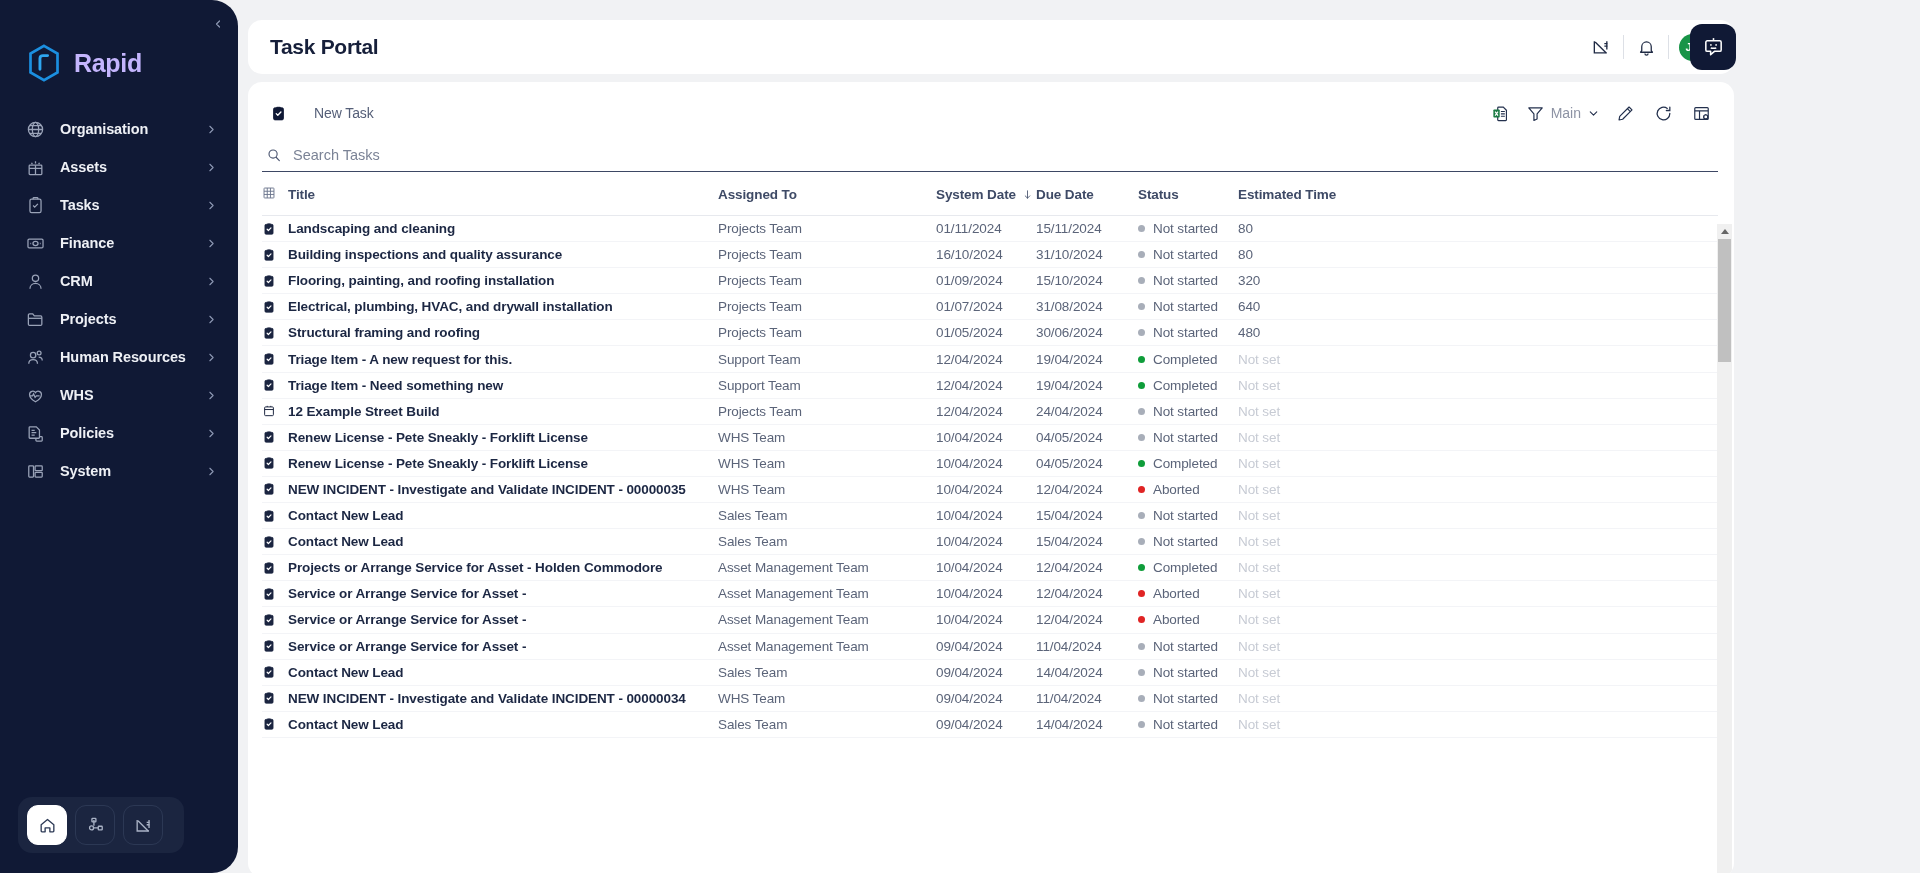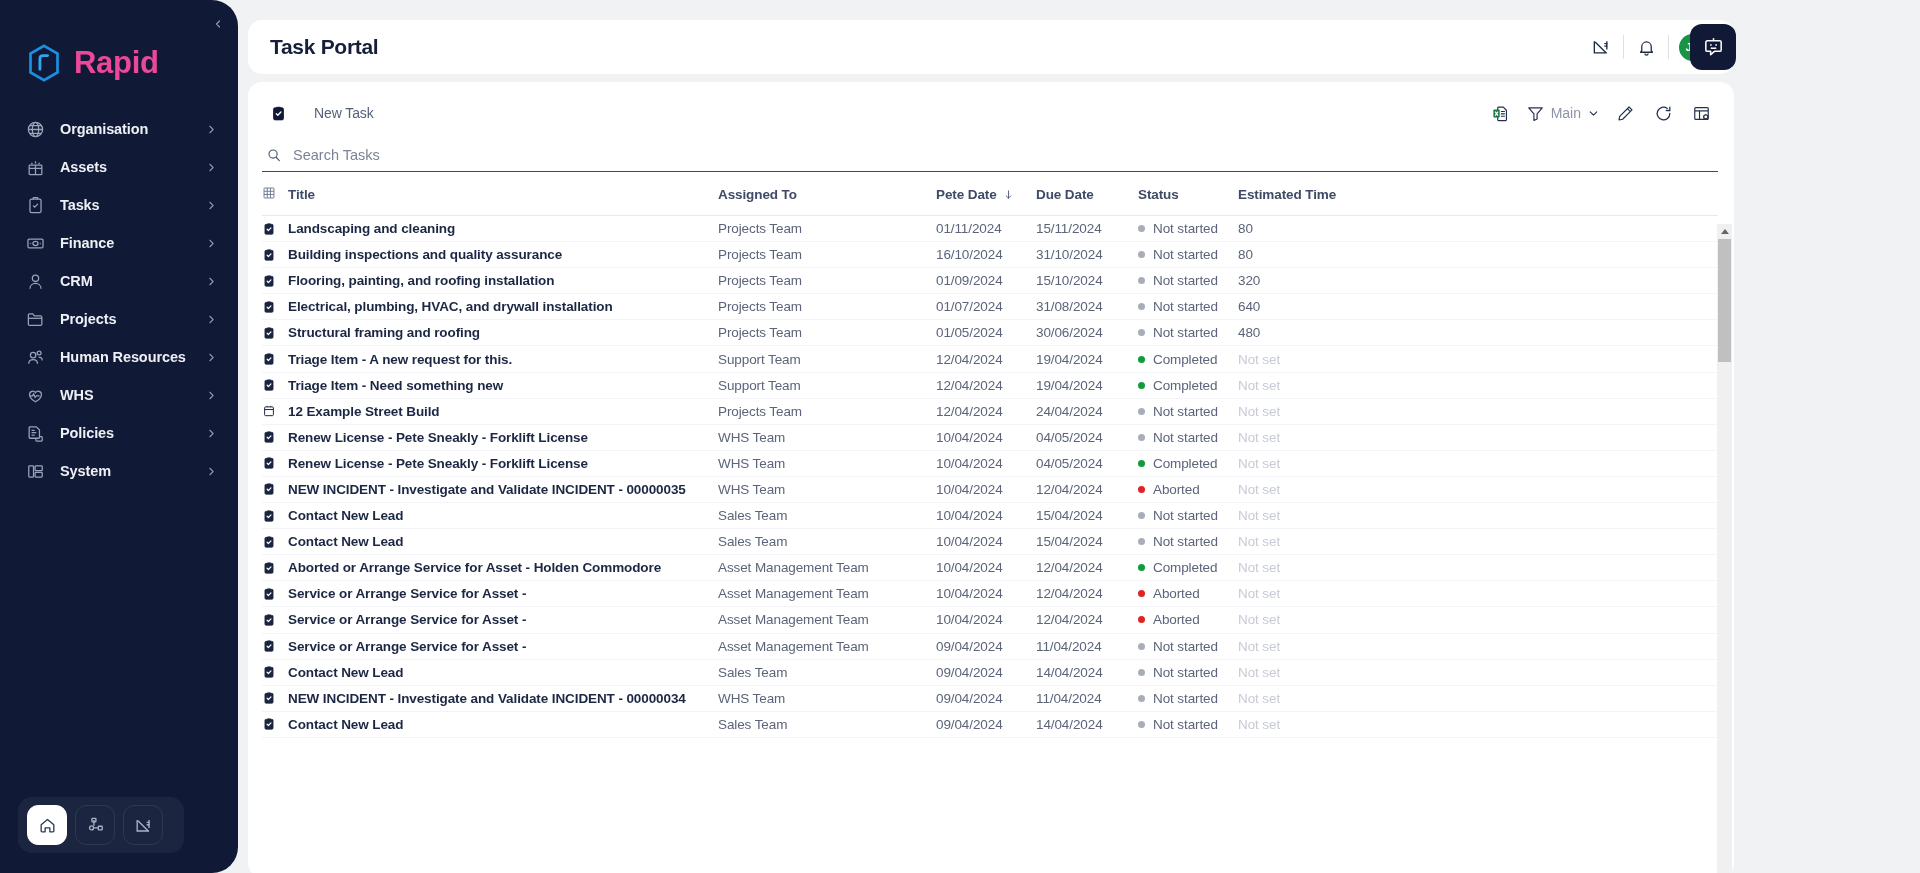--- a/index.html
+++ b/index.html
@@ -34,7 +34,7 @@
   }
   .brand-mark { width: 36px; height: 40px; flex: none; }
   .brand-text {
-    color: #ec4899; font-size: 31px; font-weight: bold;
+    color: #c4b5fd; font-size: 25px; font-weight: bold;
     letter-spacing: -0.3px;
   }
   .nav { margin-top: 18px; }

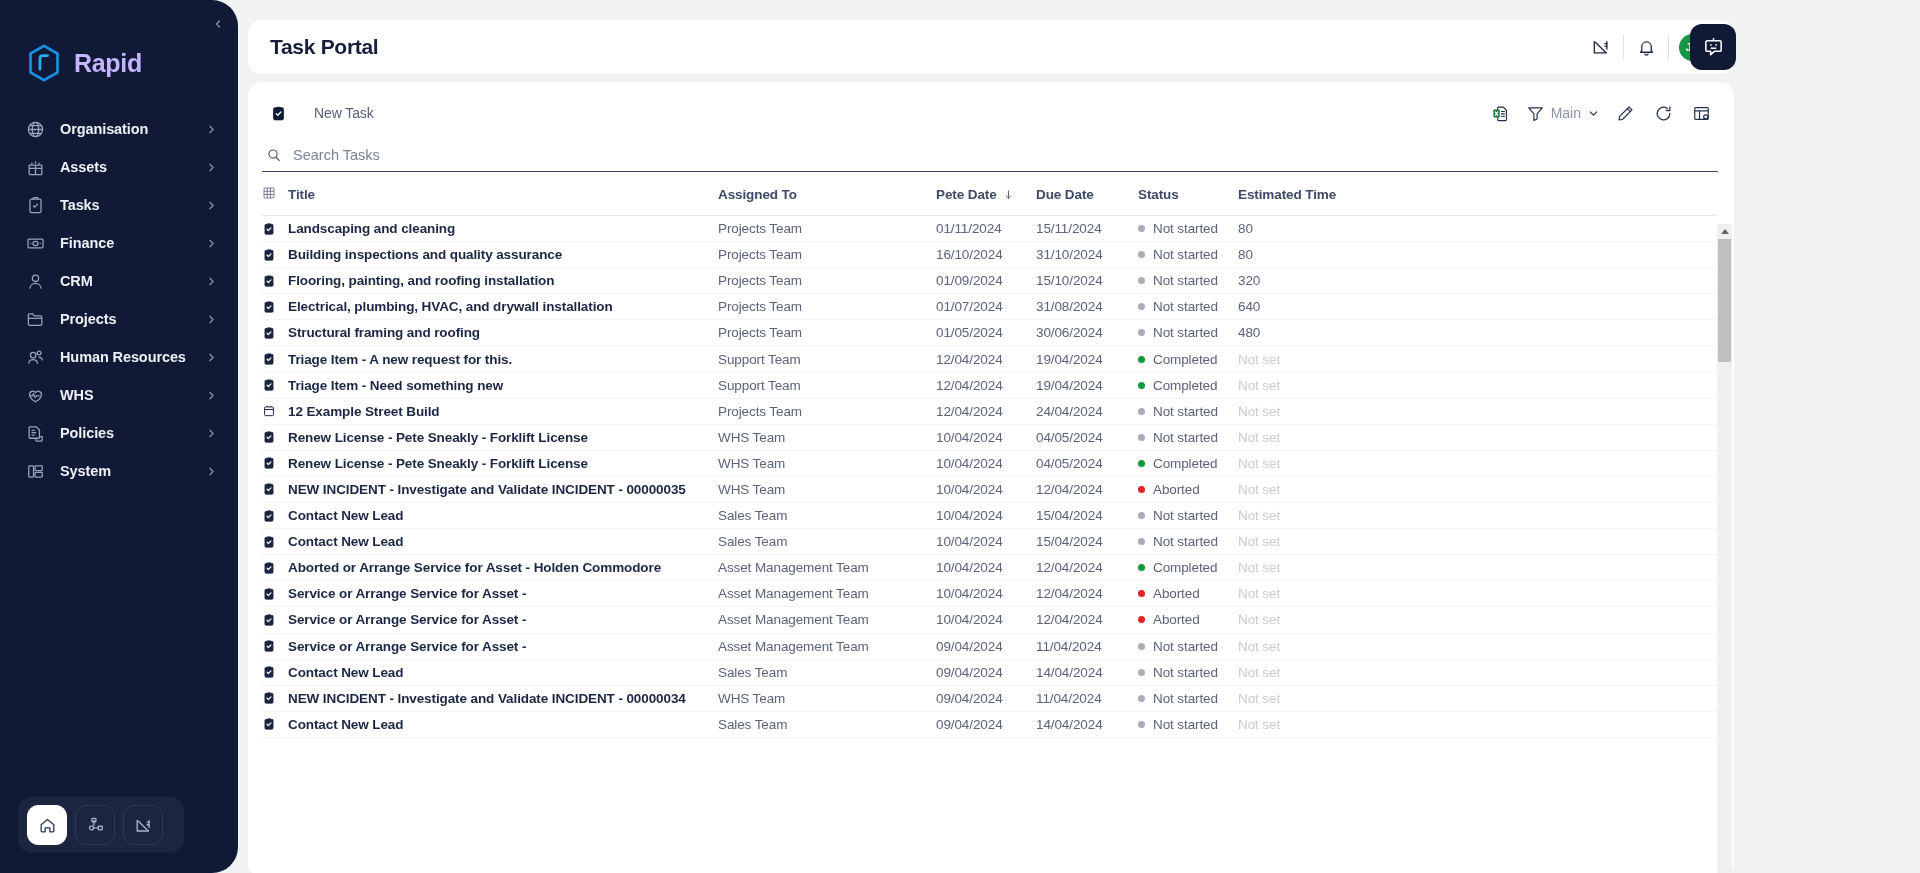--- a/index.html
+++ b/index.html
@@ -554,7 +554,7 @@
             </th>
             <th><span>Title</span></th>
             <th><span>Assigned To</span></th>
-            <th><span>Pete Date</span><span class="sorticon"><svg width="11" height="11" viewBox="0 0 24 24" fill="none" stroke="#3e4a66" stroke-width="1.8" stroke-linecap="round" stroke-linejoin="round">
+            <th><span>System Date</span><span class="sorticon"><svg width="11" height="11" viewBox="0 0 24 24" fill="none" stroke="#3e4a66" stroke-width="1.8" stroke-linecap="round" stroke-linejoin="round">
                     <path d="M12 4v16"></path>
                     <polyline points="7 15 12 20 17 15"></polyline>
                   </svg></span></th>

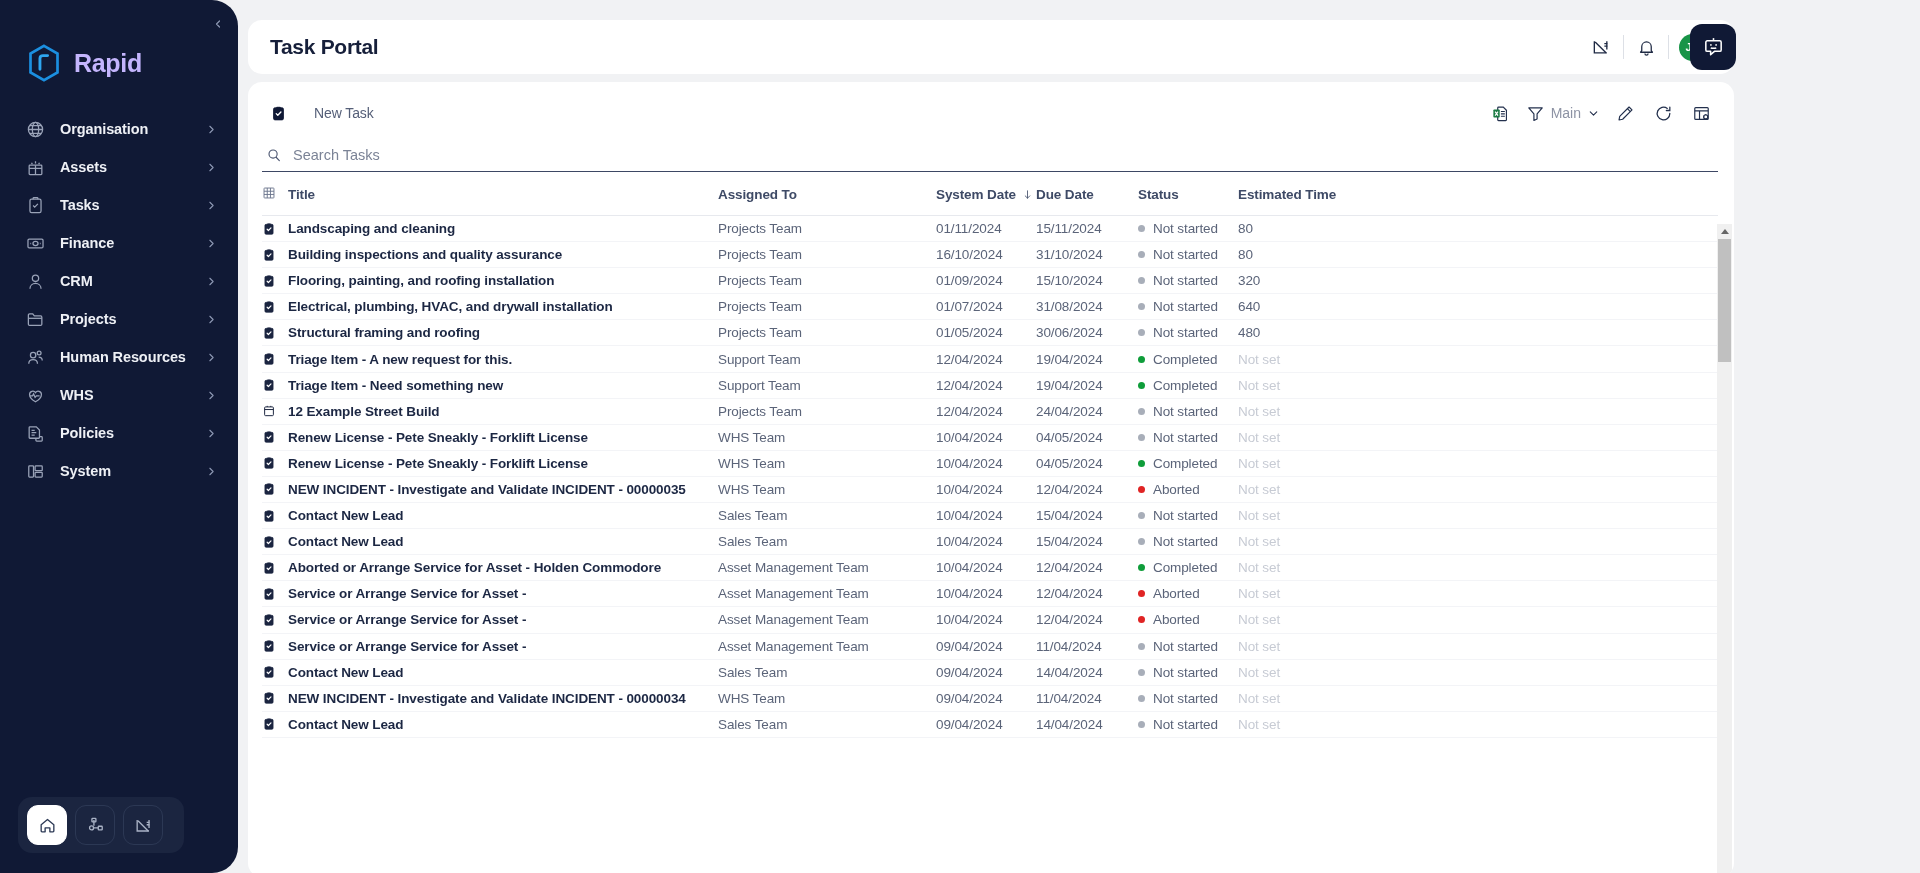--- a/index.html
+++ b/index.html
@@ -860,7 +860,7 @@
                   </svg>
                 </span>
               </td>
-              <td class="c-title">Aborted or Arrange Service for Asset - Holden Commodore</td>
+              <td class="c-title">Projects or Arrange Service for Asset - Holden Commodore</td>
               <td>Asset Management Team</td>
               <td>10/04/2024</td>
               <td>12/04/2024</td>

